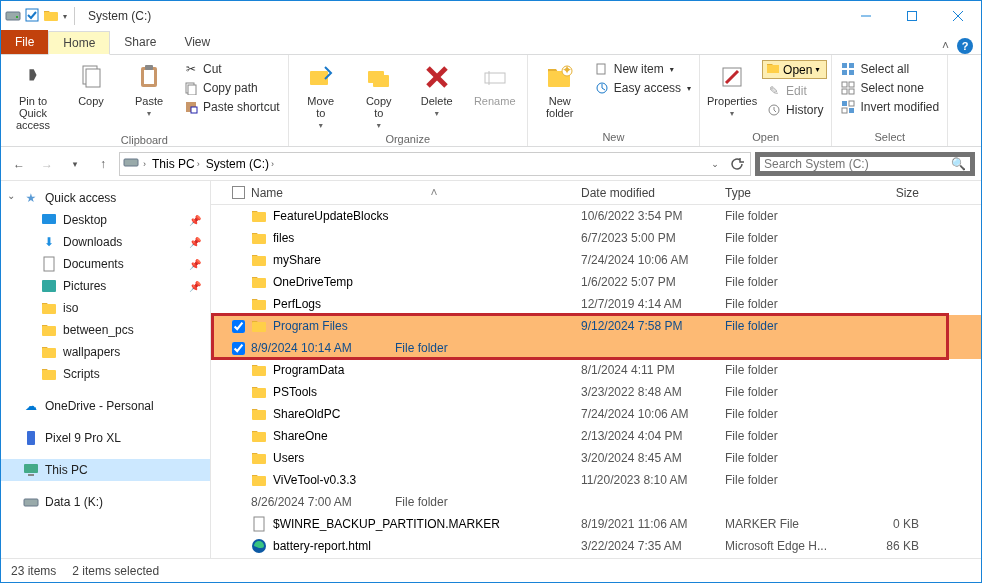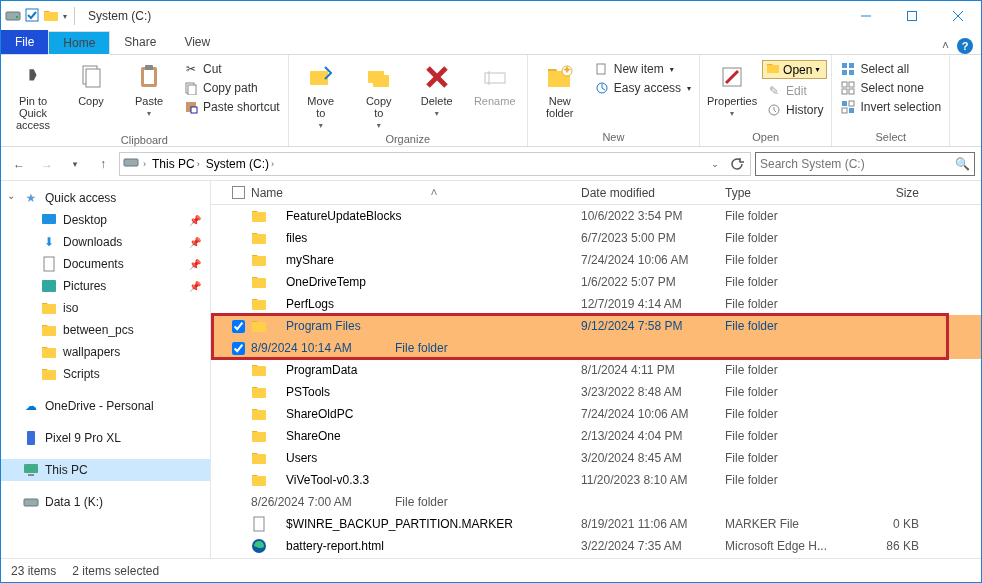--- a/index.html
+++ b/index.html
@@ -14,7 +14,7 @@
 .winbtn svg { width: 10px; height: 10px; }
 .winbtn.close svg { stroke: #1883d7; }
 .tabs { height: 24px; display: flex; align-items: flex-end; background: #fff; border-bottom: 1px solid #dadbdc; position: relative; }
-.file-tab { background: #1d4ed8; color: #fff; padding: 4px 14px; height: 24px; display: flex; align-items: center; cursor: pointer; margin-top: 16px; }
+.file-tab { background: #c2410c; color: #fff; padding: 4px 14px; height: 24px; display: flex; align-items: center; cursor: pointer; margin-top: 16px; }
 .tab { padding: 4px 14px; height: 24px; display: flex; align-items: center; cursor: pointer; color: #444; }
 .tab.active { border: 1px solid #dadbdc; border-bottom: 1px solid #fff; background: #0ea5e9; margin-bottom: -1px; }
 .tabs-right { margin-left: auto; display: flex; align-items: center; gap: 8px; padding-right: 8px; }

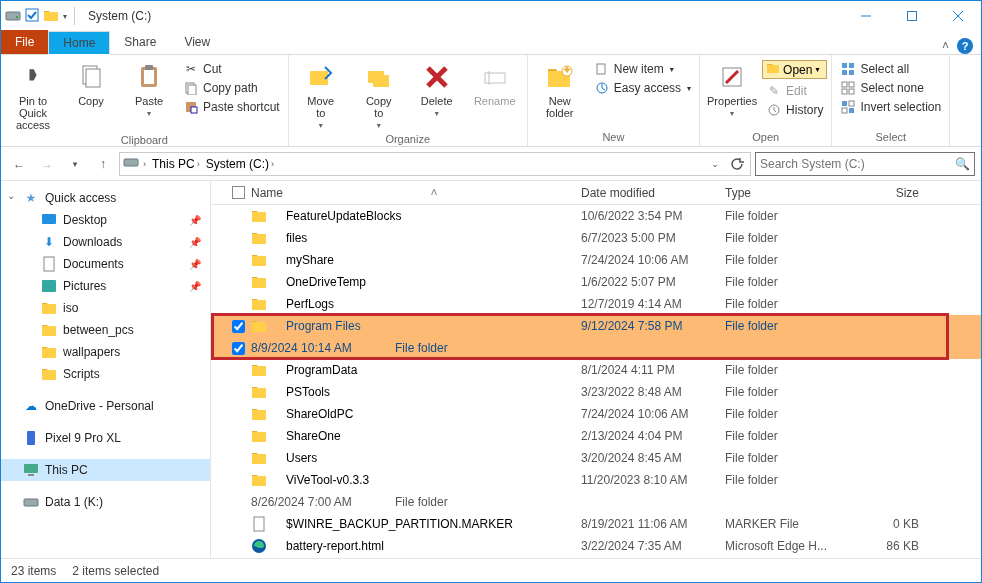--- a/index.html
+++ b/index.html
@@ -16,7 +16,7 @@
 .tabs { height: 24px; display: flex; align-items: flex-end; background: #fff; border-bottom: 1px solid #dadbdc; position: relative; }
 .file-tab { background: #c2410c; color: #fff; padding: 4px 14px; height: 24px; display: flex; align-items: center; cursor: pointer; margin-top: 16px; }
 .tab { padding: 4px 14px; height: 24px; display: flex; align-items: center; cursor: pointer; color: #444; }
-.tab.active { border: 1px solid #dadbdc; border-bottom: 1px solid #fff; background: #0ea5e9; margin-bottom: -1px; }
+.tab.active { border: 1px solid #dadbdc; border-bottom: 1px solid #fff; background: #fef9c3; margin-bottom: -1px; }
 .tabs-right { margin-left: auto; display: flex; align-items: center; gap: 8px; padding-right: 8px; }
 .help-icon { width: 16px; height: 16px; border-radius: 50%; background: #1979ca; color: #fff; display: flex; align-items: center; justify-content: center; font-weight: bold; font-size: 11px; cursor: pointer; }
 .ribbon { height: 92px; background: #fff; border-bottom: 1px solid #dadbdc; display: flex; }

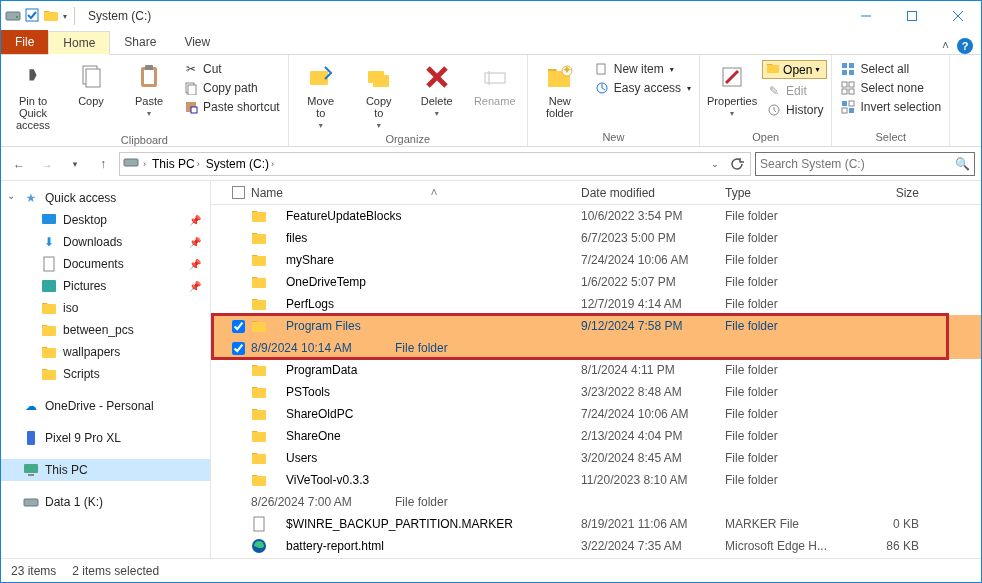--- a/index.html
+++ b/index.html
@@ -345,7 +345,7 @@
                 <rect x="8" y="8" width="5" height="5" fill="#5b9bd5"></rect>
               </svg>
             </span>
-            <span>Invert selection</span>
+            <span>Invert modified</span>
           </div>
       </div>
     </div>

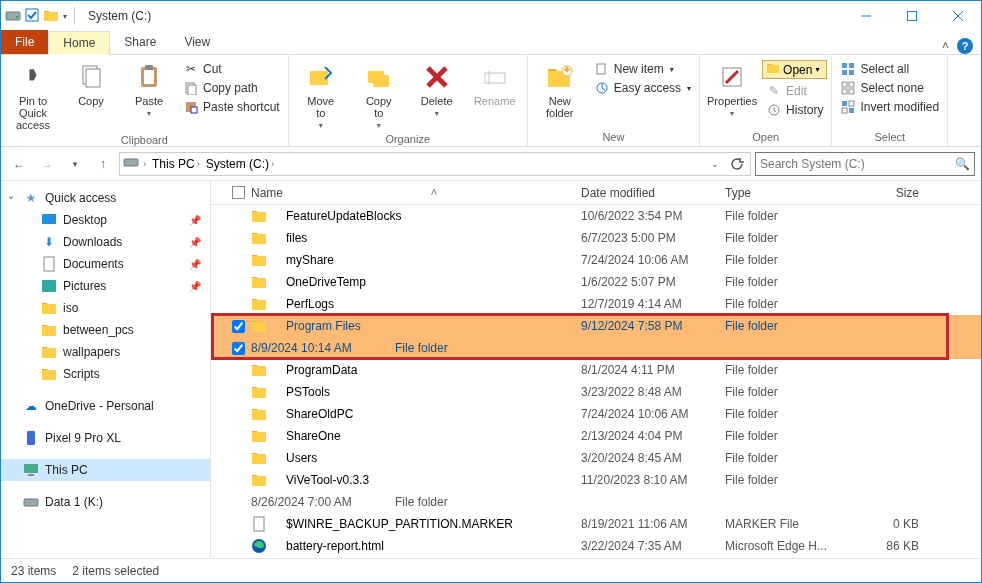--- a/index.html
+++ b/index.html
@@ -38,7 +38,7 @@
 .crumb .chev { font-size: 9px; color: #555; }
 .addr-actions { margin-left: auto; display: flex; gap: 2px; }
 .addr-ic { width: 20px; height: 20px; display: flex; align-items: center; justify-content: center; cursor: pointer; }
-.search { width: 220px; height: 24px; border: 1px solid #737373; display: flex; align-items: center; padding: 0 4px; color: #888; }
+.search { width: 220px; height: 24px; border: 5px solid #737373; display: flex; align-items: center; padding: 0 4px; color: #888; }
 .search input { border: none; outline: none; flex: 1; font-size: 12px; color: #333; }
 .main { flex: 1; display: flex; min-height: 0; }
 .sidebar { width: 210px; border-right: 1px solid #e5e5e5; overflow-y: auto; padding: 6px 0; position: relative; }

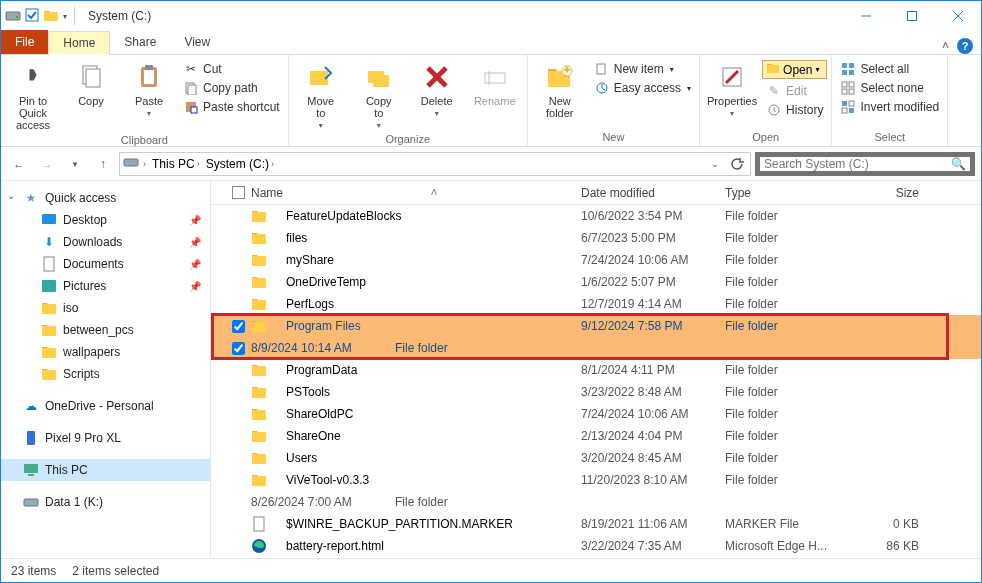--- a/index.html
+++ b/index.html
@@ -60,7 +60,7 @@
 .row { height: 22px; display: flex; align-items: center; padding-left: 14px; cursor: pointer; }
 .row.sel { background: #fdba74; color: #104d8c; }
 .row .col-check input { width: 13px; height: 13px; }
-.row .name-cell { width: 330px; display: flex; align-items: center; gap: 19px; }
+.row .name-cell { width: 330px; display: flex; align-items: center; gap: 6px; }
 .row .ficon { width: 16px; height: 16px; display: flex; align-items: center; justify-content: center; }
 .row .date-cell { width: 144px; color: #555; }
 .row .type-cell { width: 128px; color: #555; }

